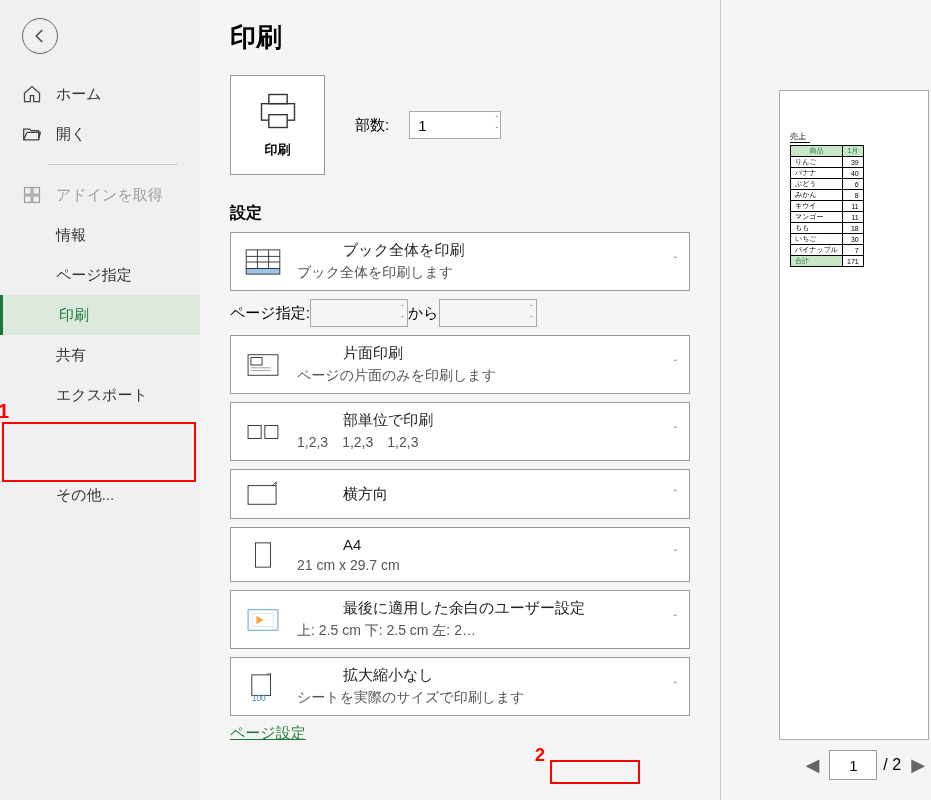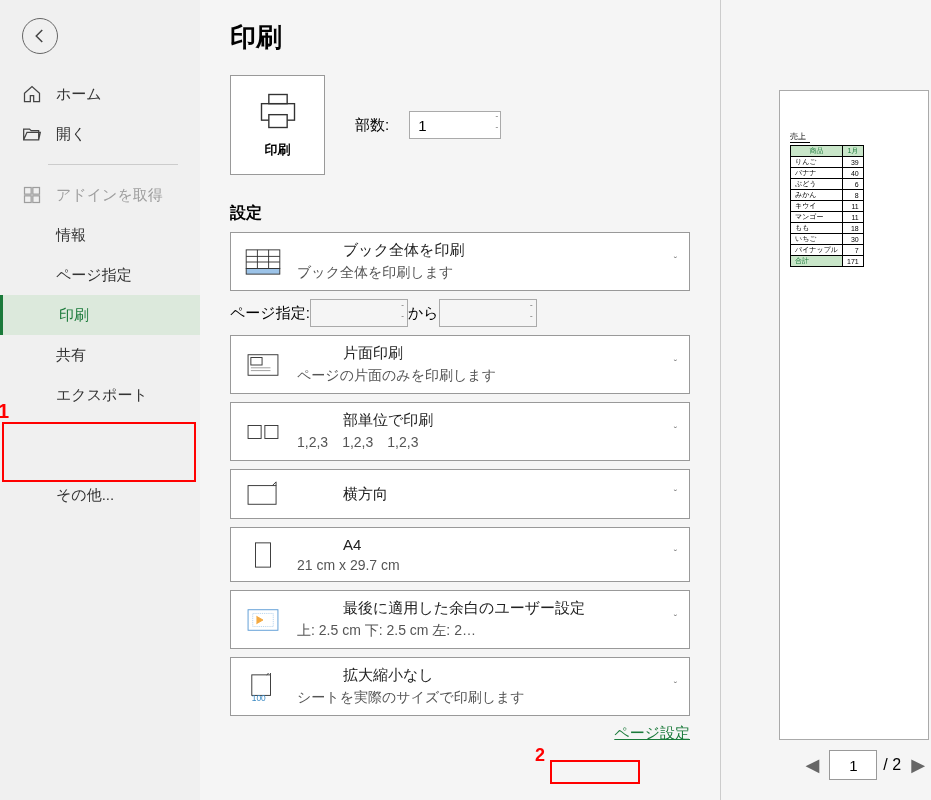--- a/index.html
+++ b/index.html
@@ -44,7 +44,7 @@
   .page-input { width: 98px; height: 28px; border: 1px solid #aaa; position: relative; display: inline-block; }
   .page-input .spinner { position: absolute; right: 3px; top: 2px; display: flex; flex-direction: column; font-size: 8px; color: #666; line-height: 11px; cursor: pointer; }
   
-  .page-setup-link { text-align: right; margin-top: 6px; }
+  .page-setup-link { text-align: left; margin-top: 6px; }
   .page-setup-link a { color: #1a7a3a; text-decoration: underline; font-size: 15px; }
   
   

